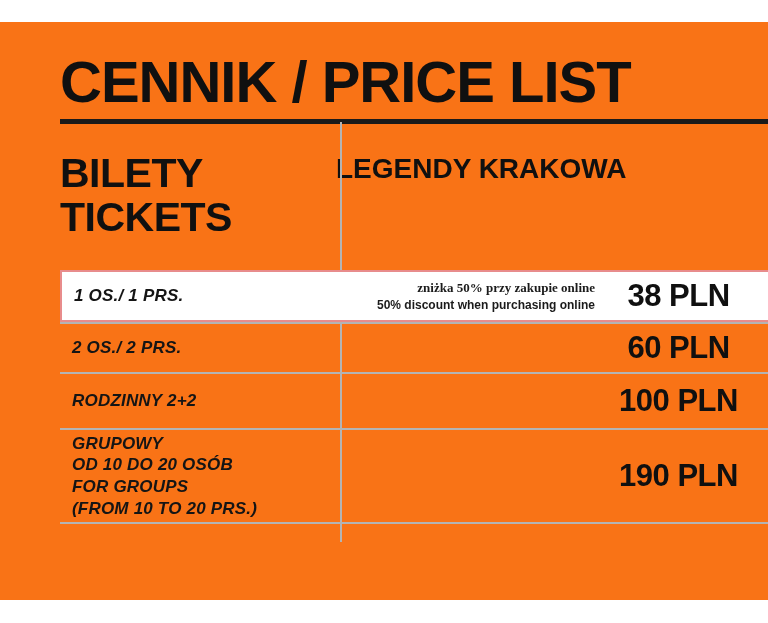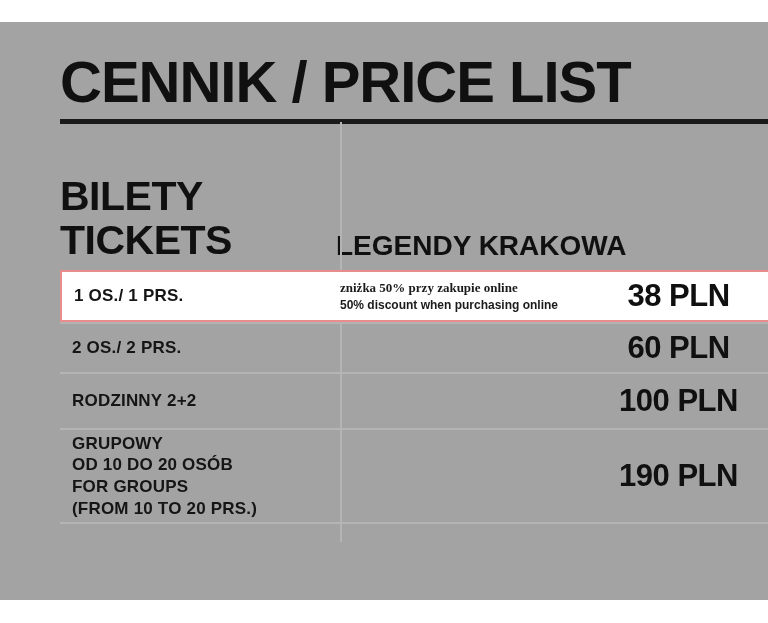--- a/index.html
+++ b/index.html
@@ -19,7 +19,7 @@
     top: 22px;
     width: 768px;
     height: 578px;
-    background: #a3a3a3;
+    background: #f97316;
   }
   .inner {
     position: absolute;

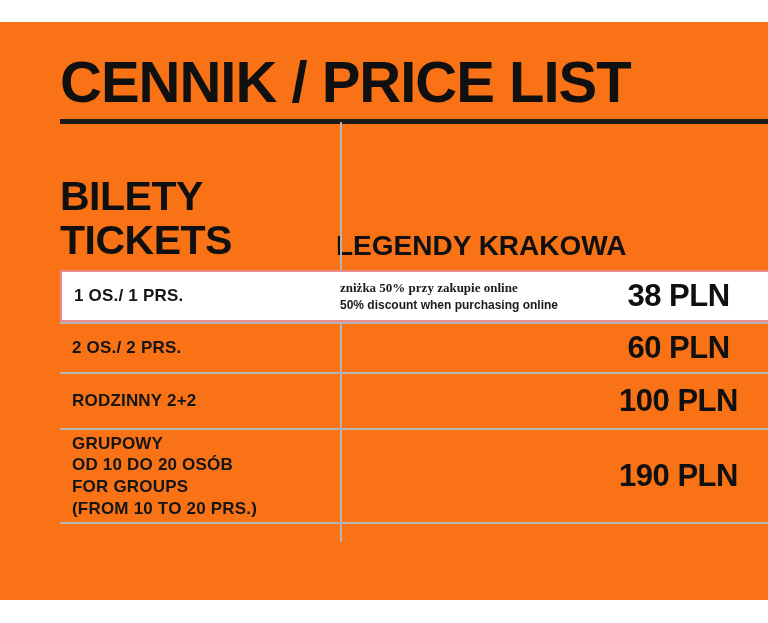--- a/index.html
+++ b/index.html
@@ -46,7 +46,7 @@
   
   .head-row {
     display: flex;
-    align-items: flex-end;
+    align-items: flex-start;
     margin-top: 28px;
     padding-left: 20px;
     height: 110px;

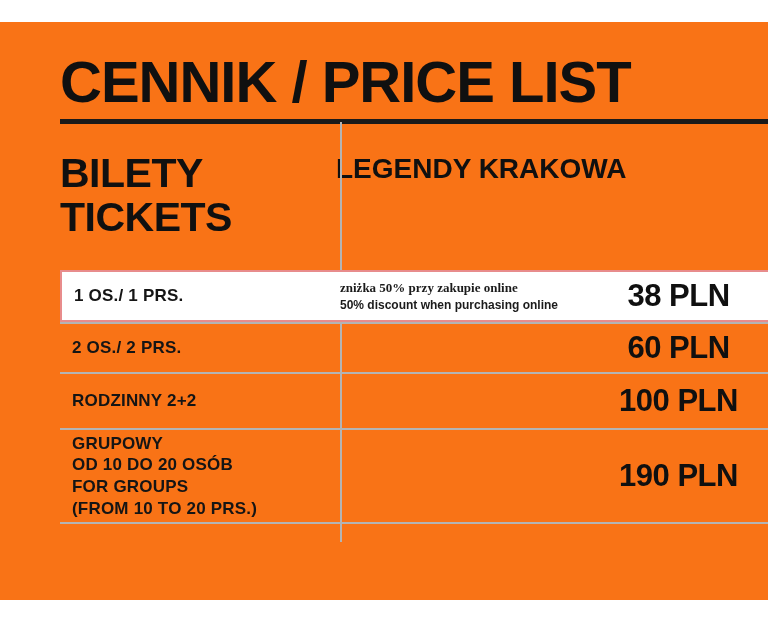--- a/index.html
+++ b/index.html
@@ -106,6 +106,7 @@
     padding: 6px 0 6px 12px;
     box-sizing: border-box;
     letter-spacing: 0.2px;
+    font-style: italic;
   }
   .c-note {
     width: 255px;

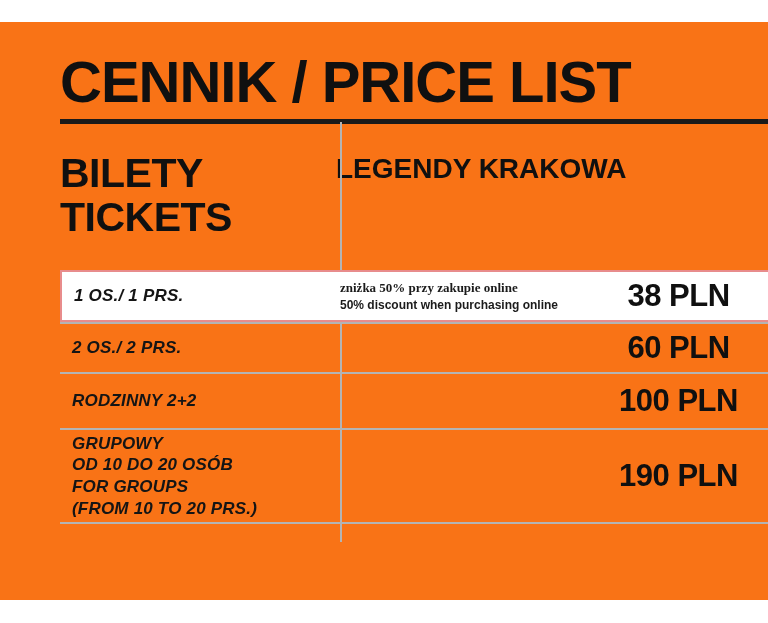--- a/index.html
+++ b/index.html
@@ -114,7 +114,7 @@
     font-weight: bold;
     line-height: 1.35;
     color: #1b1b1b;
-    text-align: left;
+    text-align: right;
     box-sizing: border-box;
     font-family: "Liberation Serif", serif;
   }

